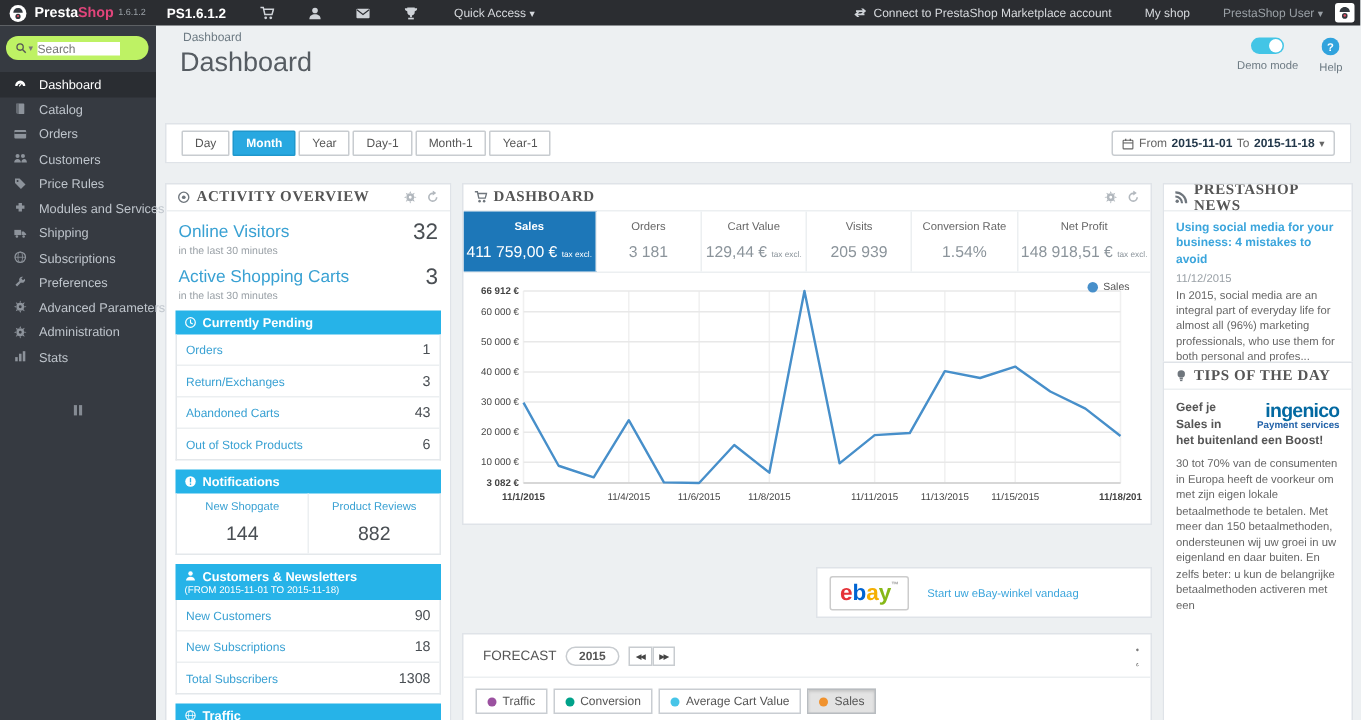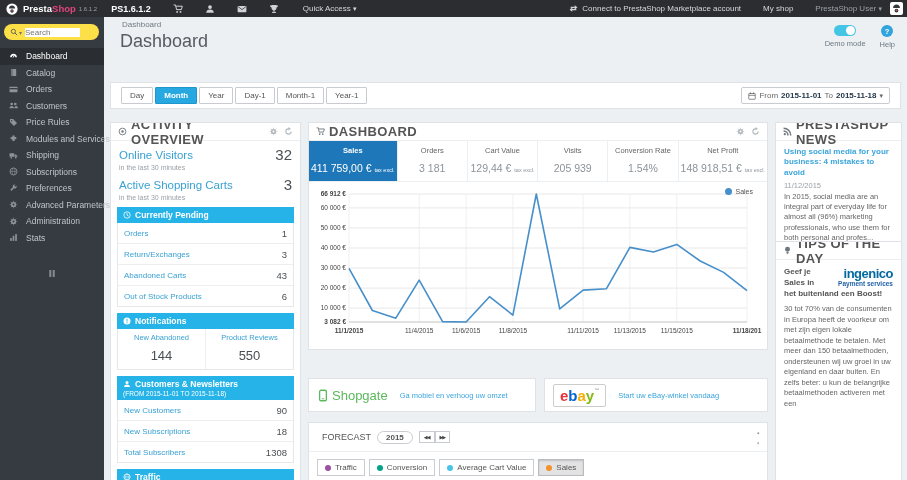--- a/index.html
+++ b/index.html
@@ -26,7 +26,7 @@
 
   
   .sidebar { position:absolute; top:17px; left:0; width:104px; bottom:0; background:#363a41; z-index:20; }
-  .search-box { margin:7px 5px 8px 4px; background:#fde047; border-radius:9px; height:16px; display:flex; align-items:center; padding:0 6px; }
+  .search-box { margin:7px 5px 8px 4px; background:#bef264; border-radius:9px; height:16px; display:flex; align-items:center; padding:0 6px; }
   .search-box .s-ico { width:8px; height:8px; color:#555; flex:none; }
   .search-box .s-ico svg { width:100%; height:100%; display:block; }
   .search-box .s-caret { font-size:6px; color:#777; margin:0 3px 0 1px; }

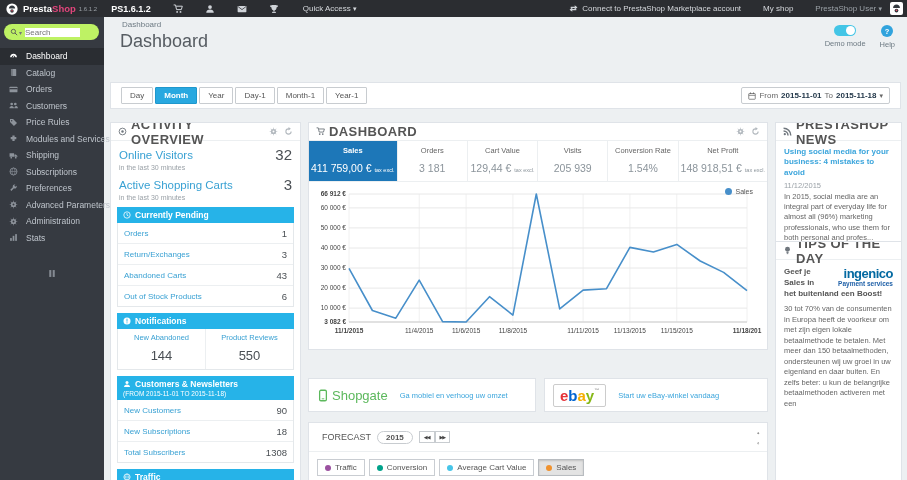--- a/index.html
+++ b/index.html
@@ -63,7 +63,7 @@
   .panel-hd { height:18px; display:flex; align-items:center; padding:0 7px; border-bottom:1px solid #eceff1; }
   .panel-hd .p-ico { width:9px; height:9px; color:#6f767d; margin-right:4px; flex:none; }
   .panel-hd .p-ico svg { width:100%; height:100%; display:block; }
-  .panel-hd .p-title { font-size:13px; font-weight:bold; color:#555; letter-spacing:.4px; }
+  .panel-hd .p-title { font-size:10px; font-weight:bold; color:#555; letter-spacing:.4px;font-family:Liberation Serif, serif; }
   .panel-hd .p-actions { margin-left:auto; display:flex; gap:6px; }
   .panel-hd .p-actions span { width:9px; height:9px; color:#b2b8be; cursor:pointer; }
   .panel-hd .p-actions svg { width:100%; height:100%; display:block; }

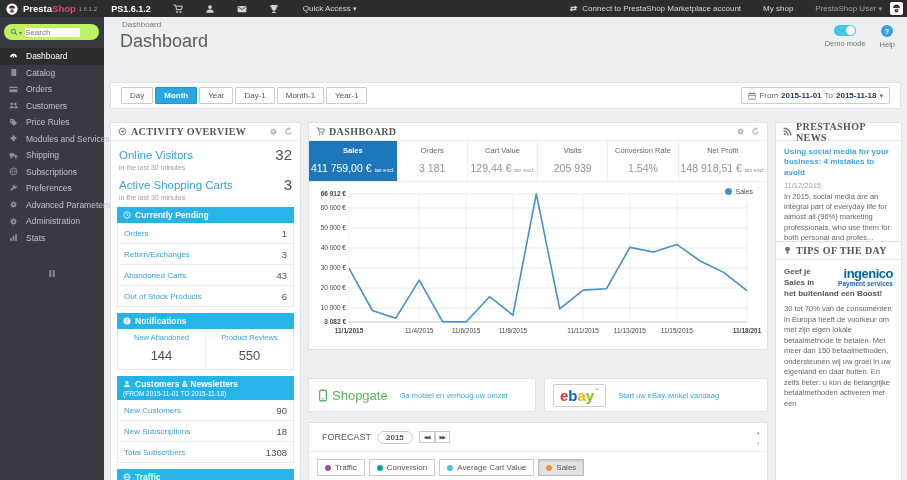--- a/index.html
+++ b/index.html
@@ -465,7 +465,7 @@
     </div>
     <div class="two-col">
       <div class="col">
-          <div class="c-label">New Abandoned</div>
+          <div class="c-label">New Shopgate</div>
           <div class="c-val">144</div>
         </div>
       <div class="col">

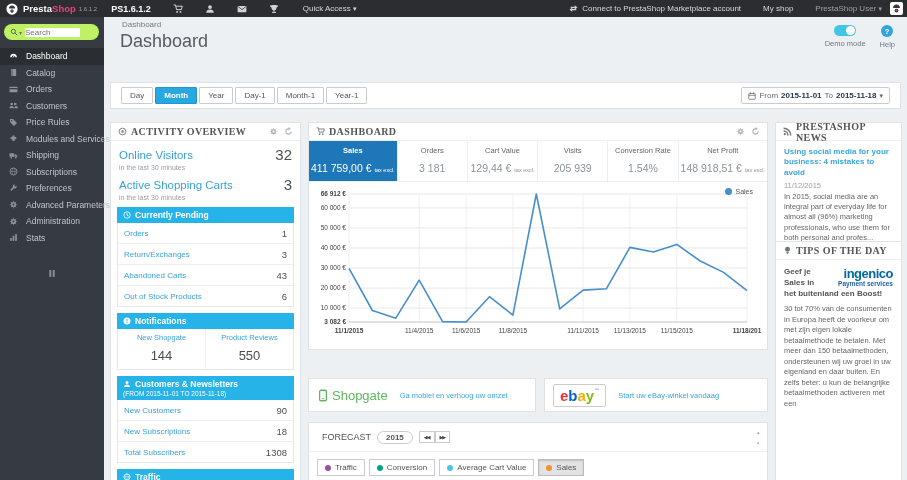--- a/index.html
+++ b/index.html
@@ -470,7 +470,7 @@
         </div>
       <div class="col">
           <div class="c-label">Product Reviews</div>
-          <div class="c-val">550</div>
+          <div class="c-val">882</div>
         </div>
     </div>
 

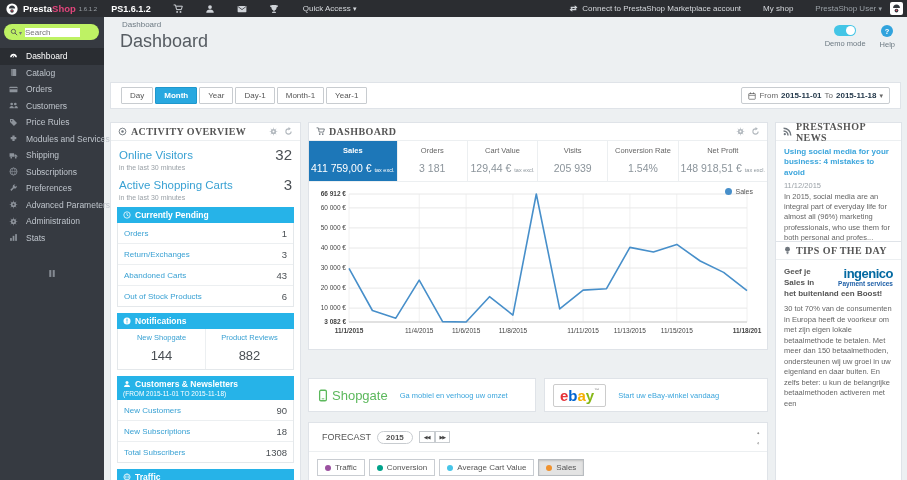--- a/index.html
+++ b/index.html
@@ -611,18 +611,6 @@
     </div>
   </div>
 
-  <div class="panel banner" id="shopgate-banner">
-    <span class="shopgate-logo">
-      <span class="ph">
-          <svg viewBox="0 0 16 16">
-            <rect x="3.5" y="1" width="9" height="14" rx="1.8" fill="none" stroke="currentColor" stroke-width="1.7"></rect>
-            <line x1="6.3" y1="12.4" x2="9.7" y2="12.4" stroke="currentColor" stroke-width="1.2"></line>
-          </svg>
-        </span>
-      <span class="sg-name">Shopgate</span>
-    </span>
-    <a class="banner-link">Ga mobiel en verhoog uw omzet</a>
-  </div>
   <div class="panel banner" id="ebay-banner">
     <span class="ebay-logo"><span class="e1">e</span><span class="e2">b</span><span class="e3">a</span><span class="e4">y</span><span class="tm">™</span></span>
     <a class="banner-link">Start uw eBay-winkel vandaag</a>

